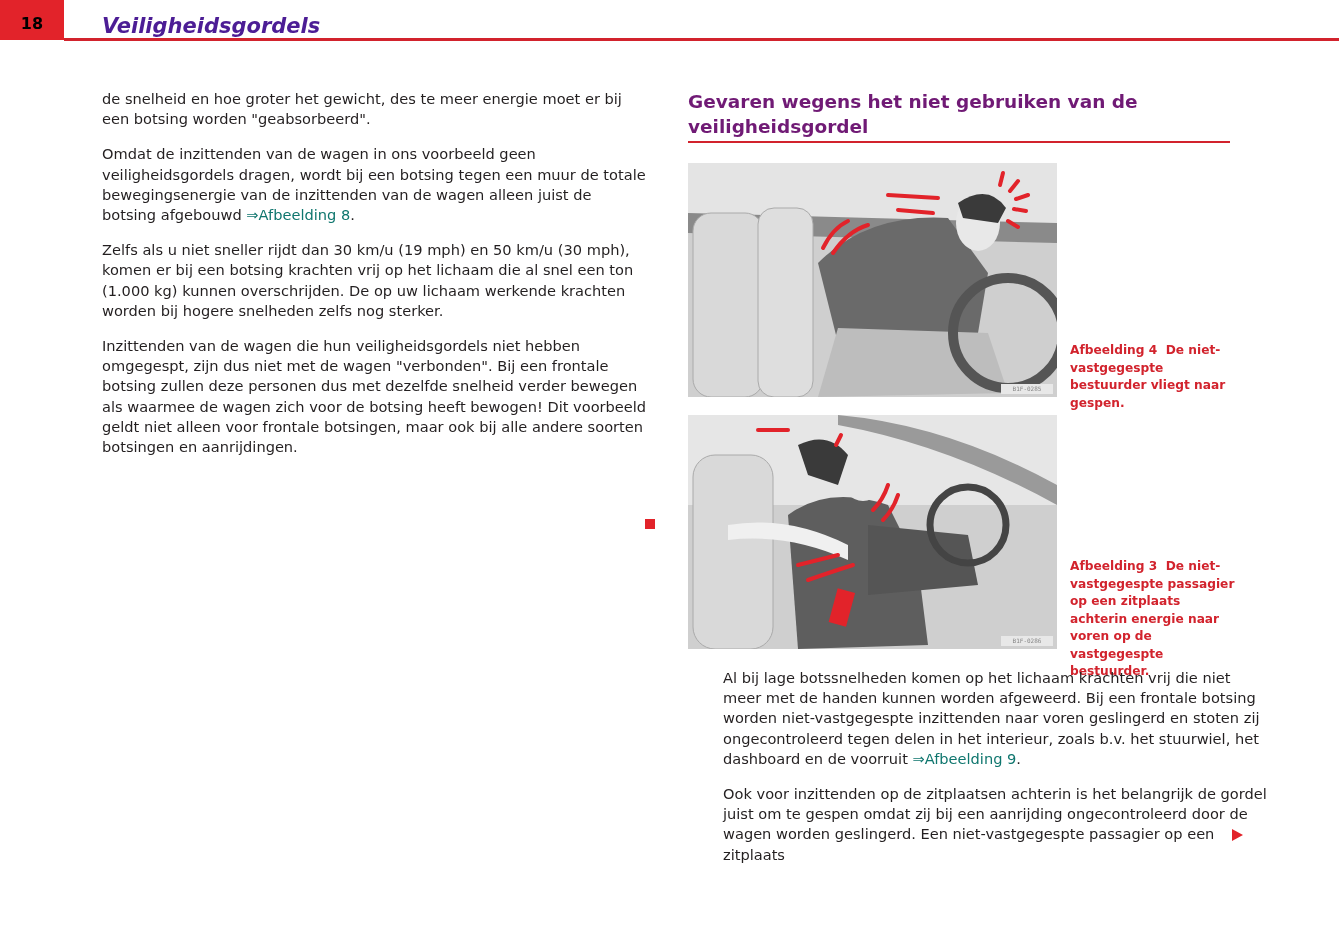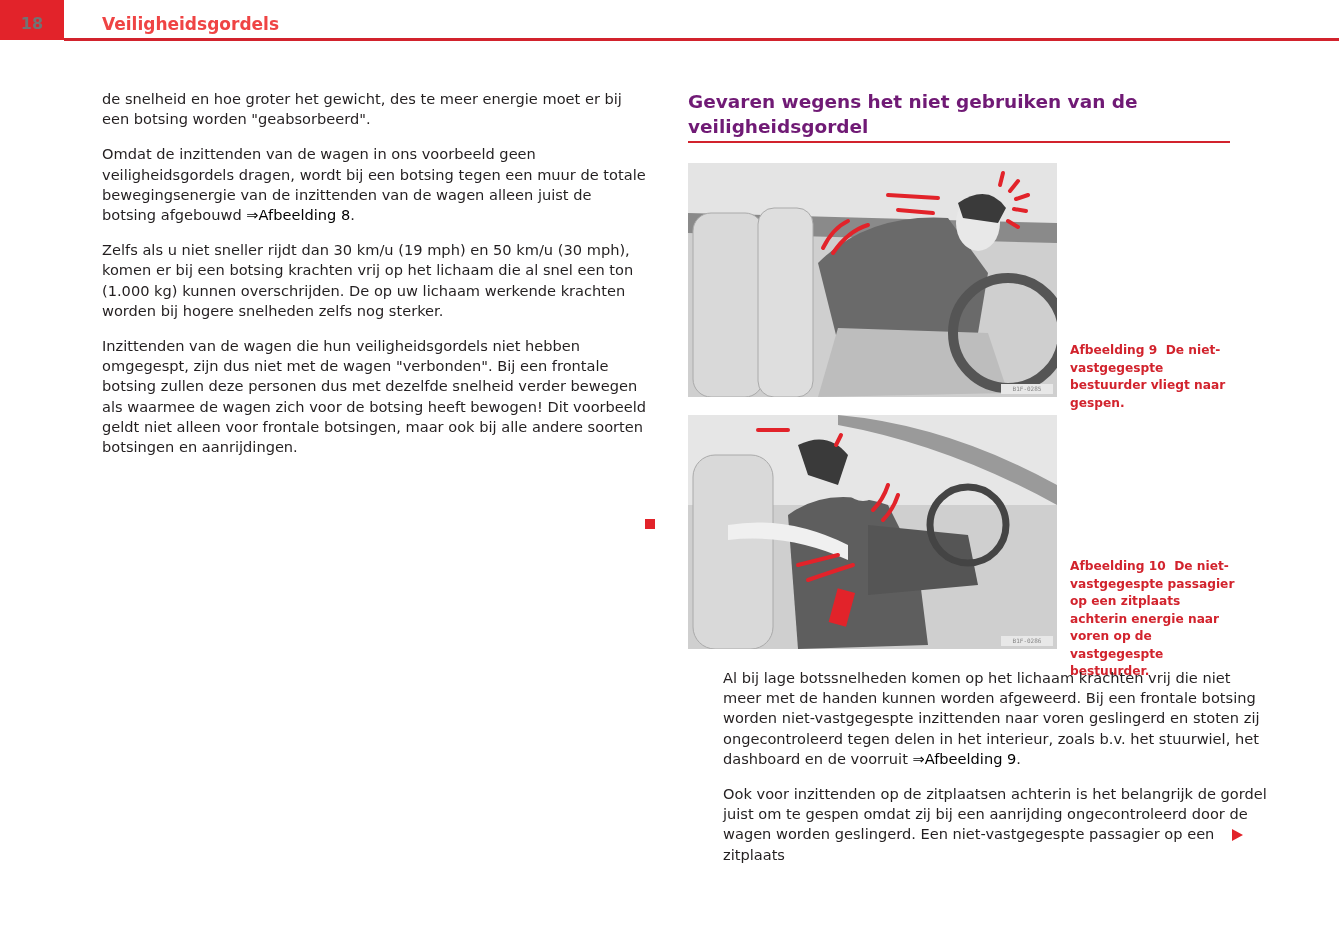--- a/index.html
+++ b/index.html
@@ -7,7 +7,7 @@
          font-family: "DejaVu Sans", sans-serif; color: #231f20; }
   .header-block { position: absolute; left: 0; top: 0; width: 64px; height: 40px; background: #e2232a; }
   .page-num { position: absolute; left: 0; top: 14px; width: 64px; text-align: center;
-              color: #737373; font-weight: bold; font-size: 16px; }
+              color: #000000; font-weight: bold; font-size: 16px; }
   .header-title { position: absolute; left: 102px; top: 14px; font-weight: bold; font-size: 17px; color: #ef4444; }
   .header-rule { position: absolute; left: 64px; top: 38px; width: 1275px; height: 3px; background: #d2232d; }
 

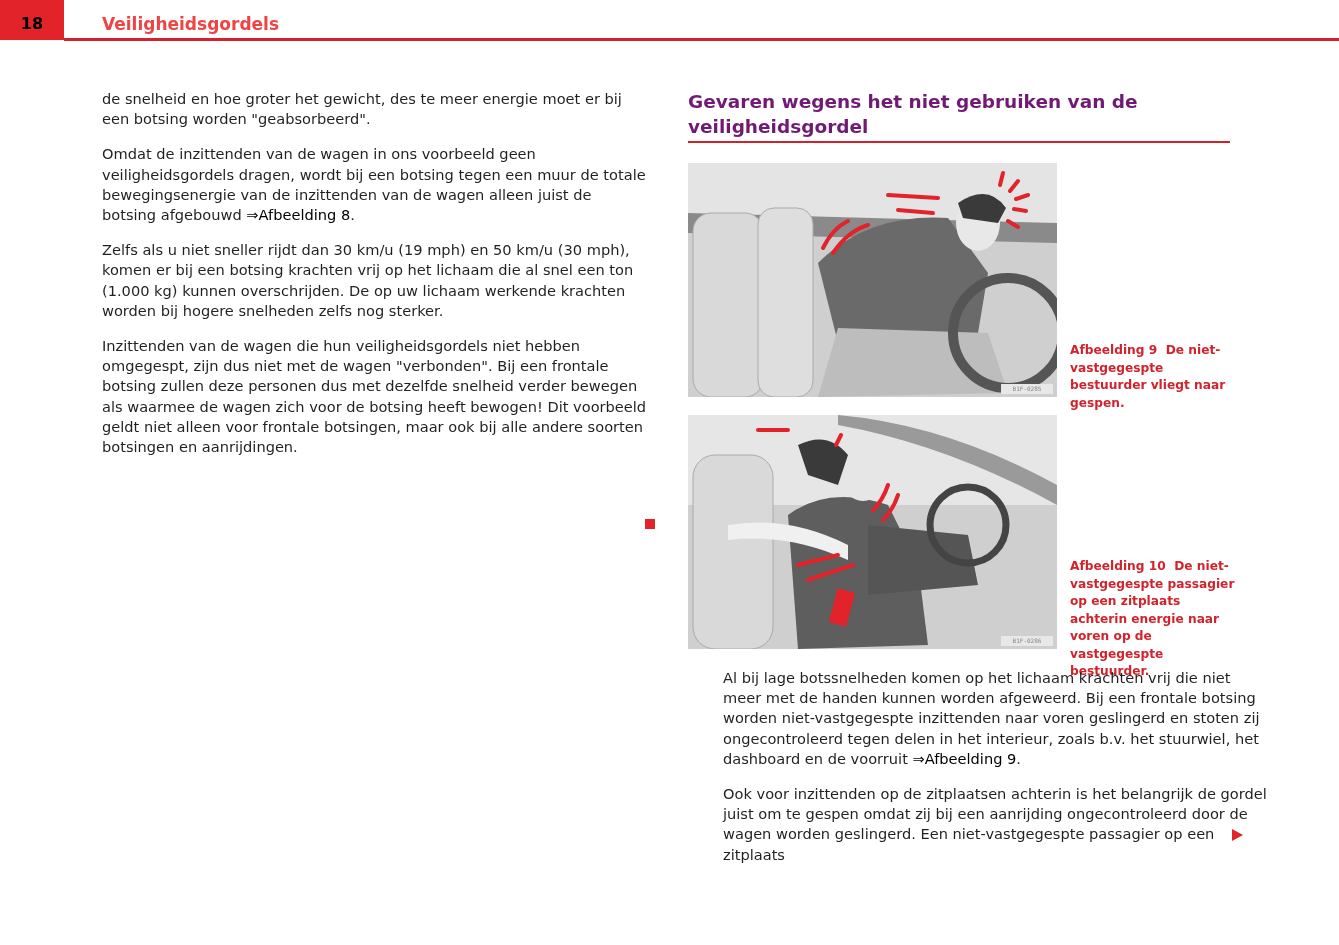--- a/index.html
+++ b/index.html
@@ -8,7 +8,7 @@
   .header-block { position: absolute; left: 0; top: 0; width: 64px; height: 40px; background: #e2232a; }
   .page-num { position: absolute; left: 0; top: 14px; width: 64px; text-align: center;
               color: #000000; font-weight: bold; font-size: 16px; }
-  .header-title { position: absolute; left: 102px; top: 14px; font-weight: bold; font-size: 17px; color: #ef4444; }
+  .header-title { position: absolute; left: 102px; top: 14px; font-weight: bold; font-size: 21px; color: #4c1d95; font-style: italic; }
   .header-rule { position: absolute; left: 64px; top: 38px; width: 1275px; height: 3px; background: #d2232d; }
 
   .col { position: absolute; font-size: 14.6px; line-height: 20.2px; }

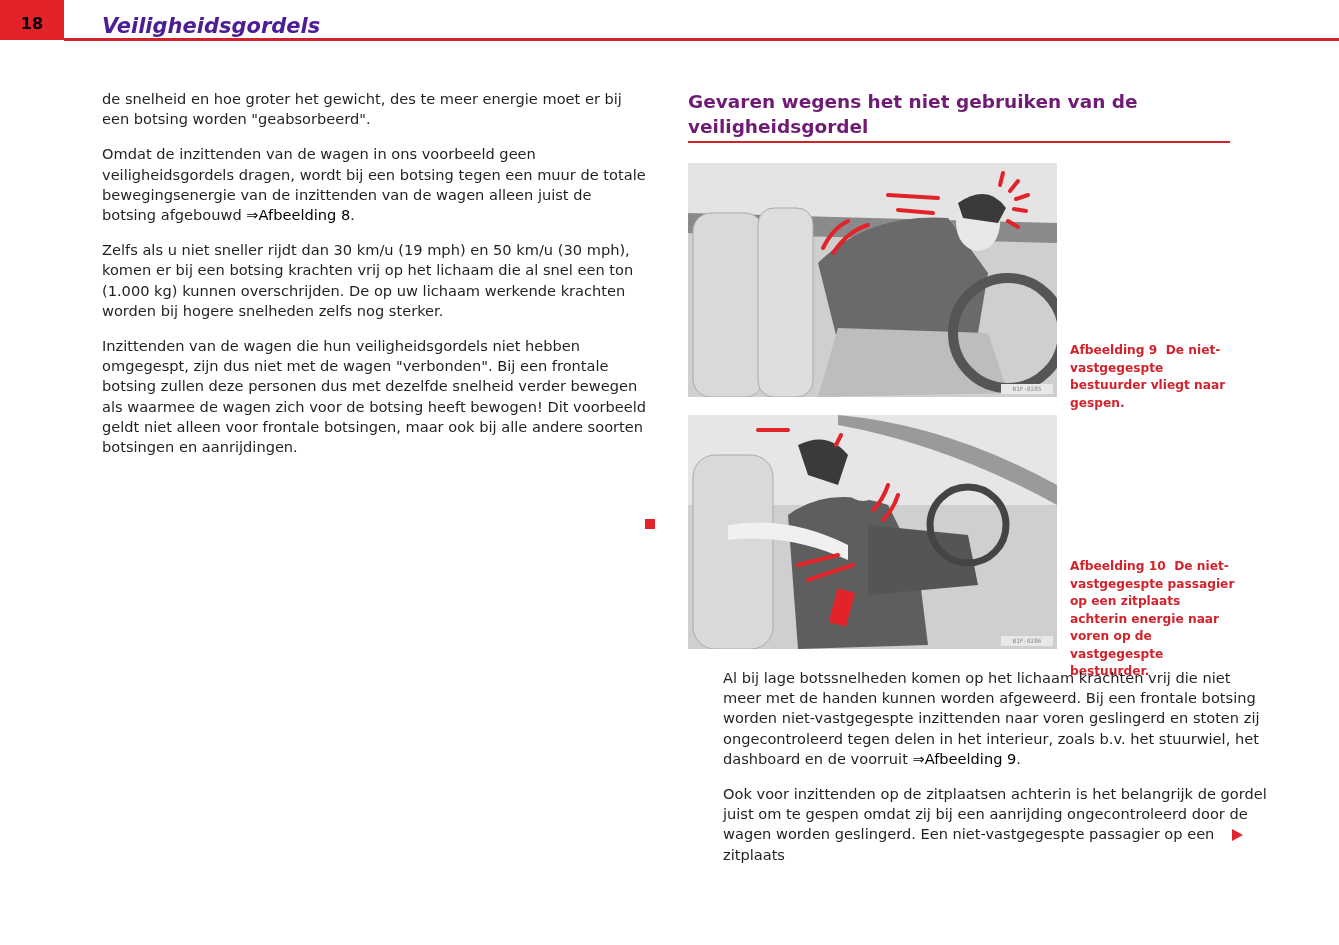--- a/index.html
+++ b/index.html
@@ -15,7 +15,7 @@
   .col-left { left: 102px; top: 89px; width: 545px; }
   .col-right { left: 688px; top: 668px; width: 545px; margin-left: 35px; }
   .para { margin: 0 0 15px 0; }
-  .xref { color: #000000; }
+  .xref { color: #0f766e; }
 
   .end-marker { position: absolute; left: 645px; top: 519px; width: 10px; height: 10px; background: #e2232a; }
   .cont-marker { position: absolute; left: 1232px; top: 829px; width: 0; height: 0;

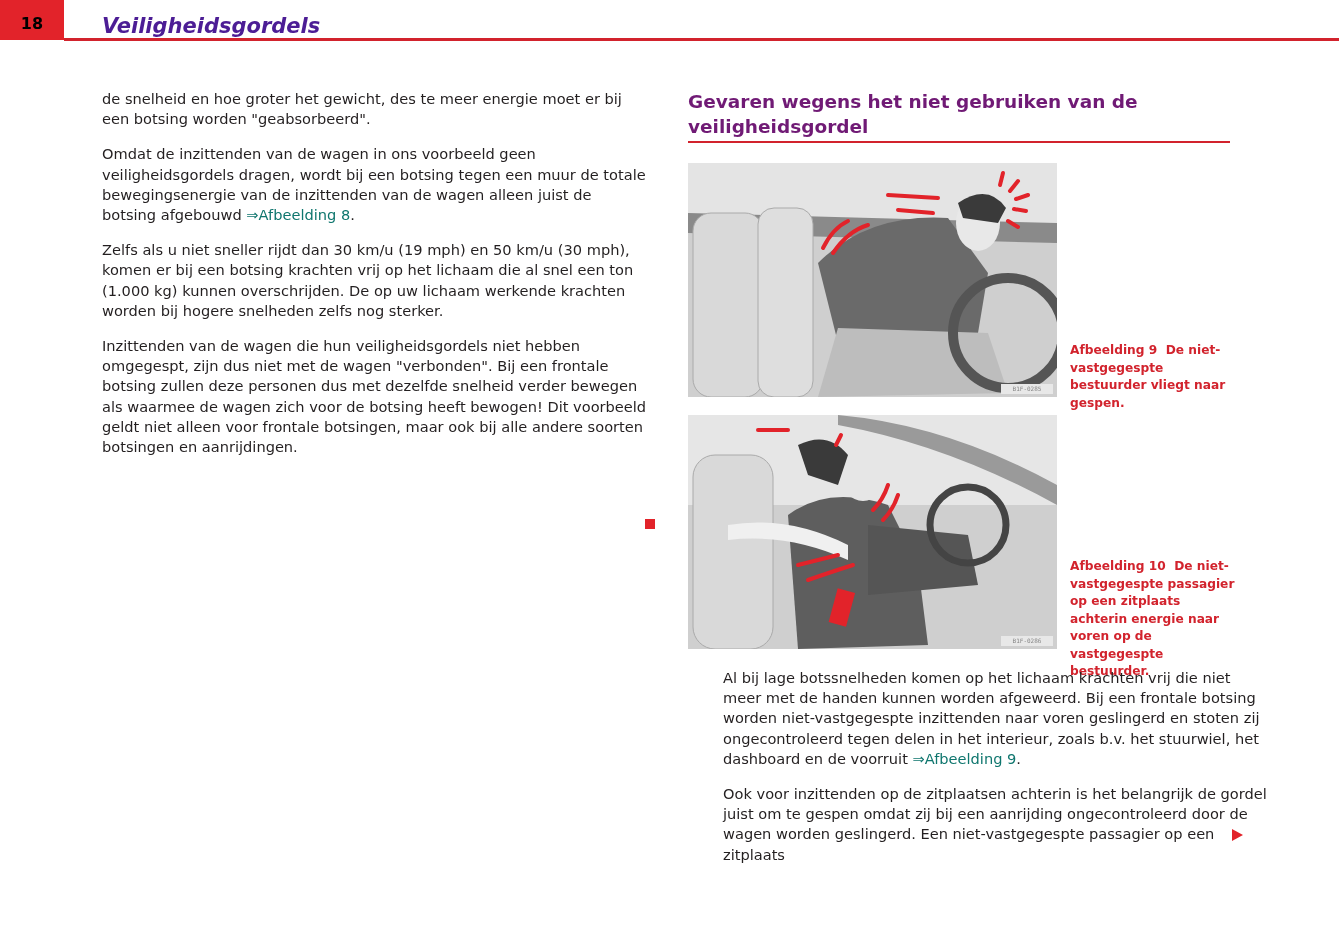--- a/index.html
+++ b/index.html
@@ -86,7 +86,7 @@
   <div class="fig-code">B1F-0285</div>
 </div>
 <div class="caption cap1">
-  <span>Afbeelding 9</span>&nbsp;&nbsp;<span>De niet-vastgegespte bestuurder vliegt naar gespen.</span>
+  <span>Afbeelding 4</span>&nbsp;&nbsp;<span>De niet-vastgegespte bestuurder vliegt naar gespen.</span>
 </div>
 
 <div class="figure fig2">

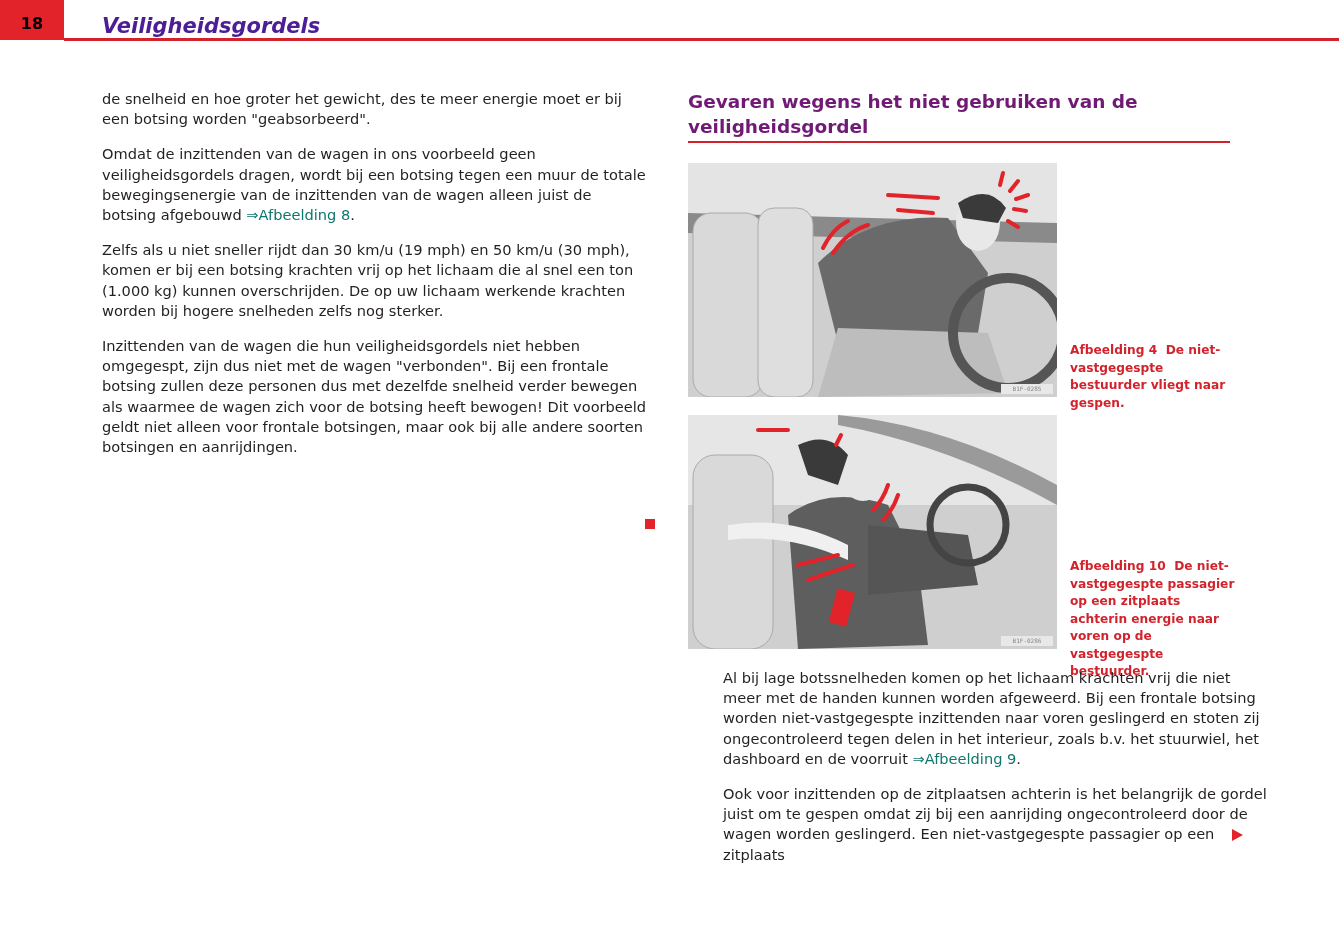--- a/index.html
+++ b/index.html
@@ -114,7 +114,7 @@
   <div class="fig-code">B1F-0286</div>
 </div>
 <div class="caption cap2">
-  <span>Afbeelding 10</span>&nbsp;&nbsp;<span>De niet-vastgegespte passagier op een zitplaats achterin energie naar voren op de vastgegespte bestuurder.</span>
+  <span>Afbeelding 3</span>&nbsp;&nbsp;<span>De niet-vastgegespte passagier op een zitplaats achterin energie naar voren op de vastgegespte bestuurder.</span>
 </div>
 
 <div class="col col-right">

